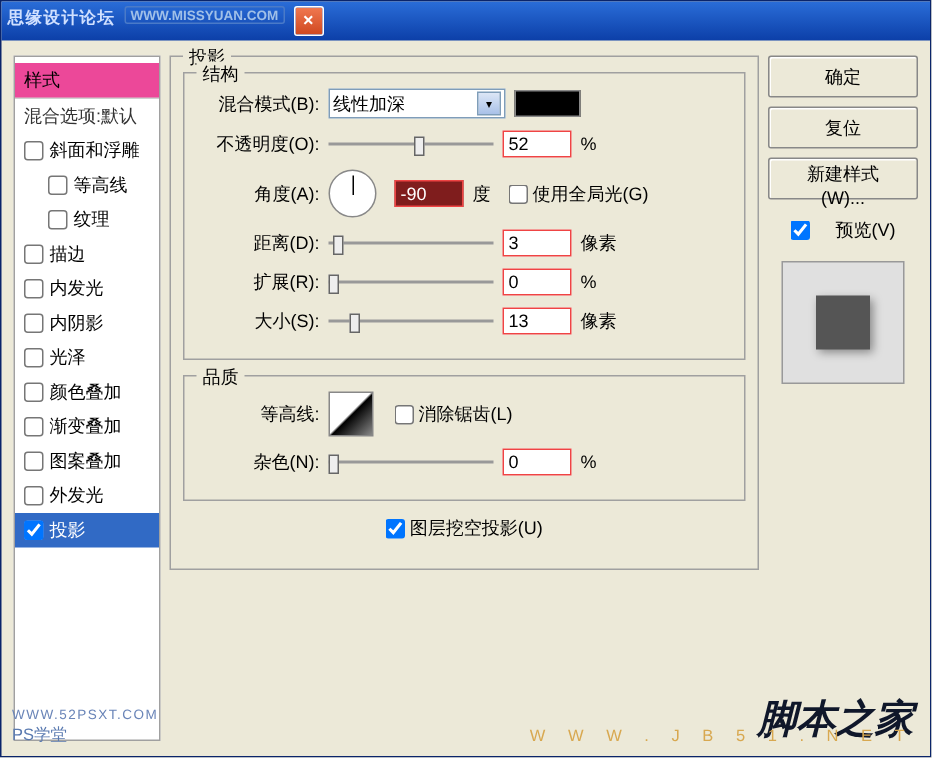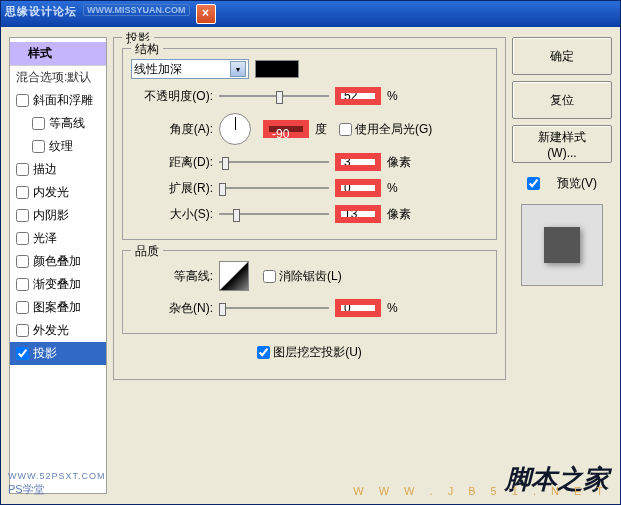--- a/index.html
+++ b/index.html
@@ -13,7 +13,7 @@
 .close-btn{width:20px;height:20px;background:linear-gradient(to bottom,#f07850,#d04820);border:1px solid #fff;border-radius:2px;color:#fff;text-align:center;line-height:17px;font-weight:bold;cursor:pointer}
 .body{display:flex;padding:10px 8px;gap:6px;height:calc(100% - 26px)}
 .sidebar{width:98px;border:1px solid #a0a0a0;background:#fff;padding:4px 0}
-.side-header{background:#c4b5fd;padding:3px 18px;font-weight:bold;border-bottom:1px solid #d0d0d0}
+.side-header{background:#ec4899;padding:3px 6px;font-weight:normal;border-bottom:1px solid #d0d0d0}
 .side-sub{padding:3px 6px;color:#333}
 .side-item{display:flex;padding:3px 6px;gap:4px;cursor:pointer}
 .side-item.sel{background:#316ac5;color:#fff}

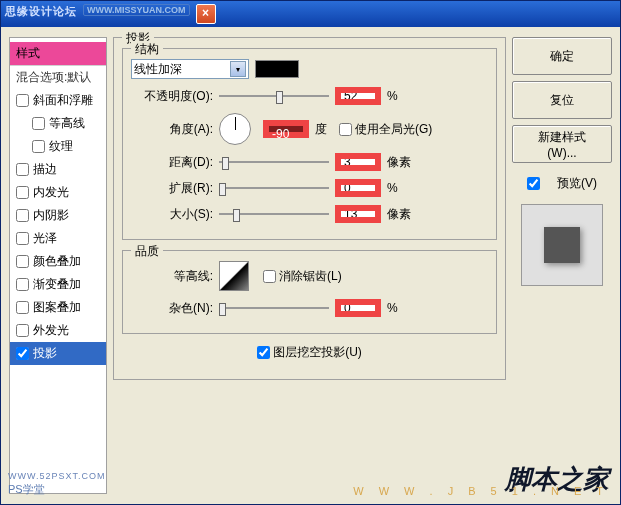--- a/index.html
+++ b/index.html
@@ -40,7 +40,7 @@
 .cb{display:flex;align-items:center;gap:3px}
 .contour{width:30px;height:30px;border:1px solid #888;background:linear-gradient(135deg,#fff 0%,#fff 48%,#000 52%,#888 100%);cursor:pointer}
 .btn-row{display:flex;justify-content:center;gap:10px;margin-top:6px}
-.btn{border:1px solid #888;background:#ece9d8;padding:2px 12px;height:38px;cursor:pointer;border-radius:2px;box-shadow:inset 1px 1px 0 #fff}
+.btn{border:1px solid #888;background:#ece9d8;padding:2px 12px;height:28px;cursor:pointer;border-radius:2px;box-shadow:inset 1px 1px 0 #fff}
 .right-col{width:100px;display:flex;flex-direction:column;gap:6px;align-items:stretch}
 .right-col .btn{width:100%}
 .preview-cb{display:flex;align-items:center;gap:17px;margin-top:6px;justify-content:center}

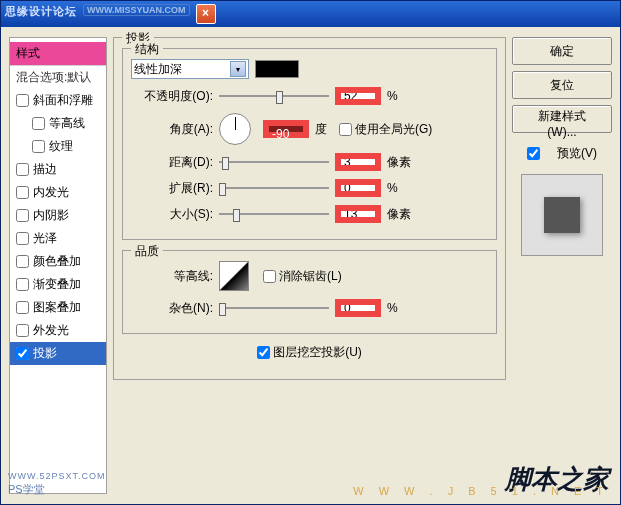--- a/index.html
+++ b/index.html
@@ -128,6 +128,7 @@
             <span class="legend">结构</span>
 
             <div class="row">
+              <span class="label">混合模式(B):</span>
               <div class="select">
                 <span>线性加深</span>
                 <span class="select-arrow">▾</span>

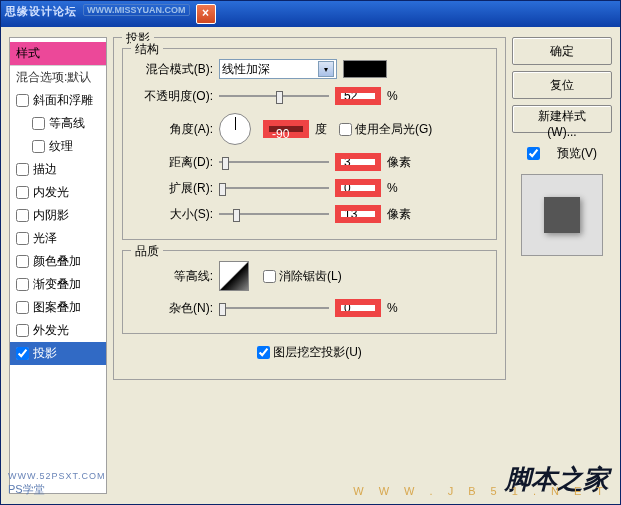--- a/index.html
+++ b/index.html
@@ -32,7 +32,7 @@
 .slider{flex:1;height:18px;position:relative;max-width:110px}
 .slider-track{position:absolute;top:8px;left:0;right:0;height:2px;background:#999}
 .slider-thumb{position:absolute;top:4px;width:7px;height:13px;background:#eee;border:1px solid #666}
-.num-input{width:46px;height:18px;border:6px solid #ef4444;padding:1px 3px;background:#fff;text-align:left}
+.num-input{width:46px;height:18px;border:1px solid #ef4444;padding:1px 3px;background:#fff;text-align:left}
 .num-input.sel{background:#7f1d1d;color:#fff}
 .unit{width:28px}
 .angle-widget{width:32px;height:32px;border:1px solid #888;border-radius:50%;background:#fff;position:relative;margin-right:6px}

